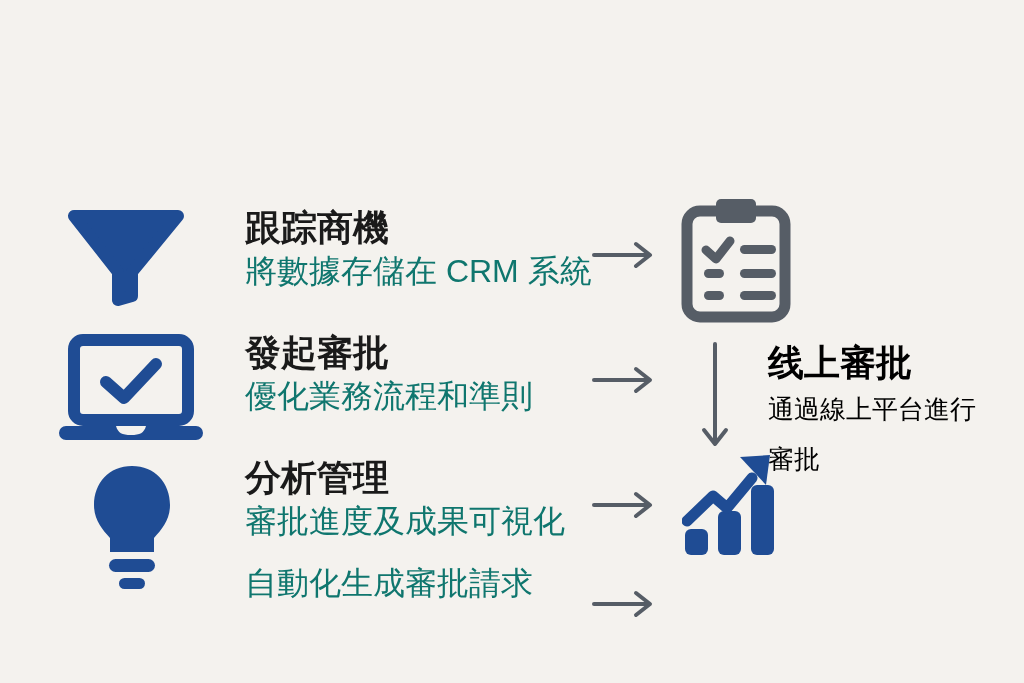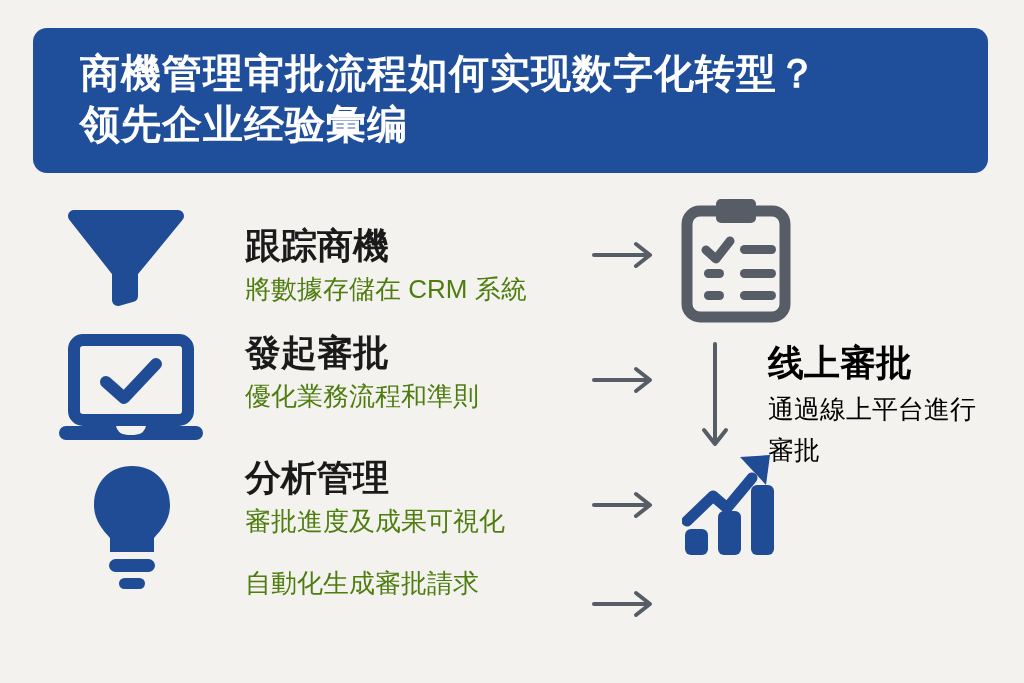--- a/index.html
+++ b/index.html
@@ -83,10 +83,6 @@
 
 <div class="canvas">
 
-  <div class="banner">
-    <div class="banner-line">商機管理审批流程如何实现数字化转型？</div>
-    <div class="banner-line">领先企业经验彙编</div>
-  </div>
 
   <svg class="icon-abs" style="left:64px; top:208px;" width="124" height="100" viewBox="0 0 124 100">
     <polygon points="10,8 114,8 68,64 68,88 54,92 54,64" fill="#1f4c94" stroke="#1f4c94" stroke-width="12" stroke-linejoin="round"></polygon>

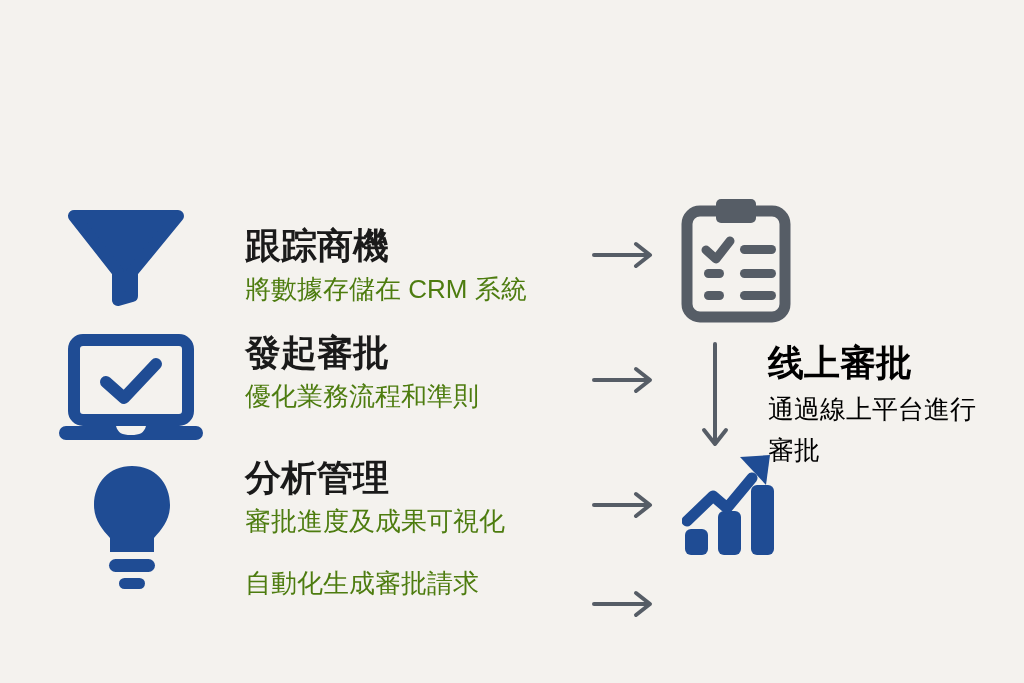--- a/index.html
+++ b/index.html
@@ -100,7 +100,7 @@
     <rect x="27" y="112" width="26" height="11" rx="5.5" fill="#1f4c94"></rect>
   </svg>
 
-  <div class="step" style="top:207px;margin-top:18px;">
+  <div class="step" style="top:207px;">
     <div class="step-title">跟踪商機</div>
     <div class="step-sub">將數據存儲在 CRM 系統</div>
   </div>

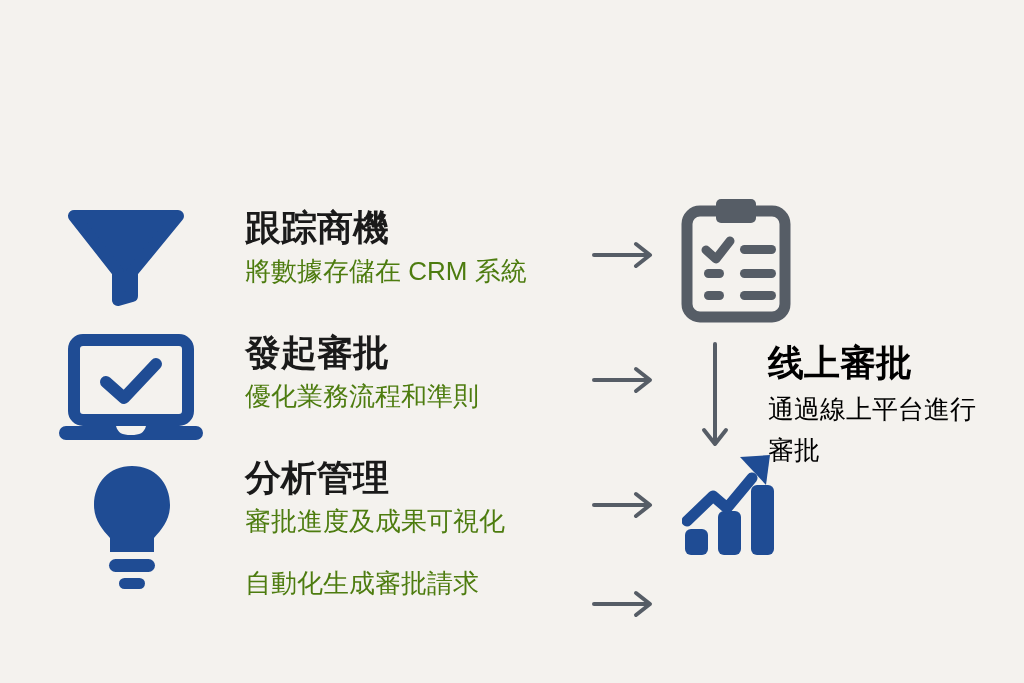--- a/index.html
+++ b/index.html
@@ -50,8 +50,8 @@
     white-space: nowrap;
   }
   .step-sub {
-    font-size: 26px;
-    color: #4d7c0f;
+    font-size: 32px;
+    color: #0f766e;
     line-height: 34px;
     margin-top: 5px;
     white-space: nowrap;

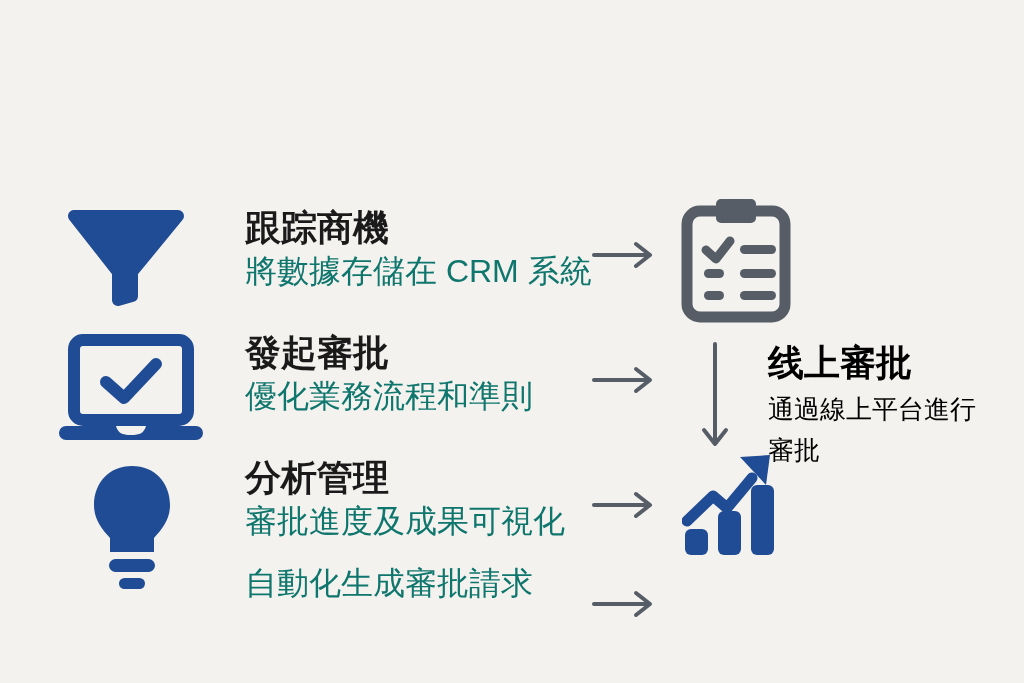--- a/index.html
+++ b/index.html
@@ -158,7 +158,7 @@
   <div class="right-text">
     <div class="right-title">线上審批</div>
     <div class="right-sub">通過線上平台進行</div>
-    <div class="right-sub" style="margin-top:7px;">審批</div>
+    <div class="right-sub" style="margin-top:16px;">審批</div>
   </div>
 
   <svg class="icon-abs" style="left:682px; top:455px;" width="100" height="102" viewBox="0 0 100 102">

